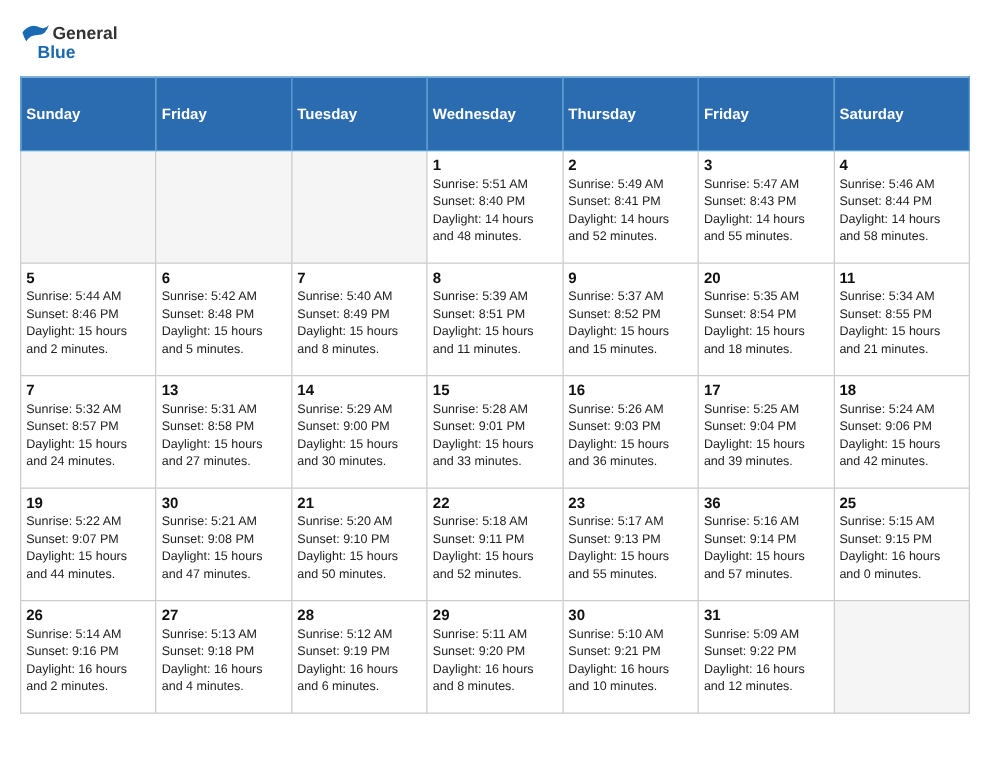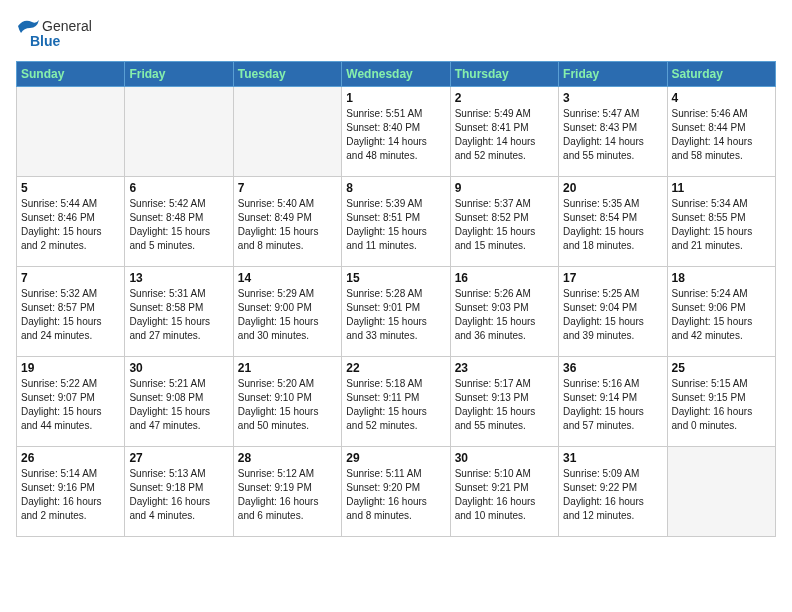--- a/index.html
+++ b/index.html
@@ -74,7 +74,7 @@
       <svg width="24" height="20" viewBox="0 0 24 20">
         <path d="M2 10 Q8 2 16 6 Q20 8 23 4 Q21 12 14 12 Q8 12 5 17 Q3 14 2 10Z" fill="#1a6ab1"></path>
       </svg>
-      <span style="font-size:14px;font-weight:normal;color:#333;margin-left:2px;">General</span>
+      <span style="font-size:14px;font-weight:bold;color:#333;margin-left:2px;">General</span>
     </div>
     <span style="font-size:14px;font-weight:bold;color:#1a6ab1;margin-left:14px;margin-top:-3px;">Blue</span>
   </div>

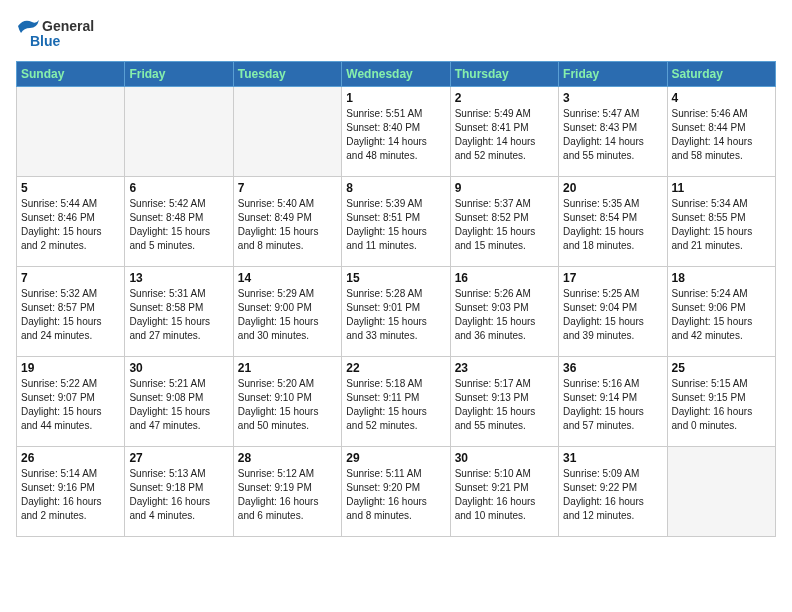--- a/index.html
+++ b/index.html
@@ -31,10 +31,10 @@
     }
     .calendar th {
       background: #2b6cb0;
-      color: #86efac;
+      color: #ffffff;
       font-size: 12px;
       font-weight: bold;
-      padding: 5px 4px;
+      padding: 22px 4px;
       text-align: left;
       border: 1px solid #5a9fd4;
     }

